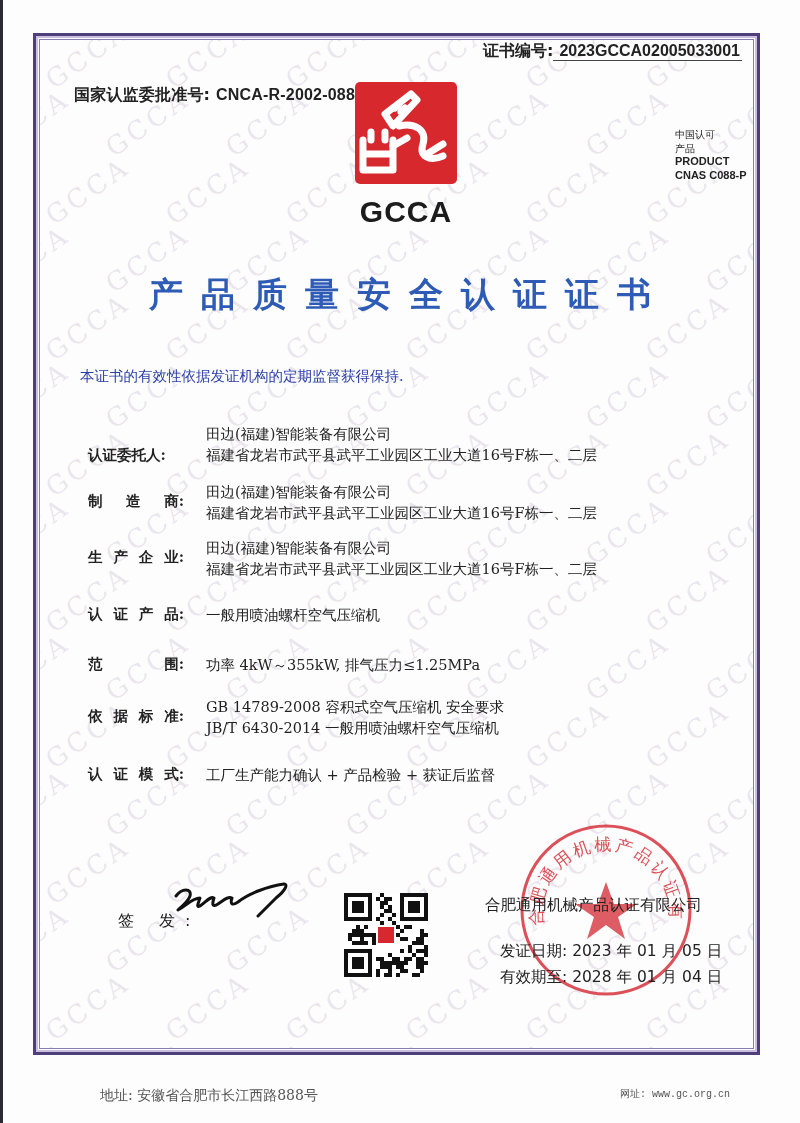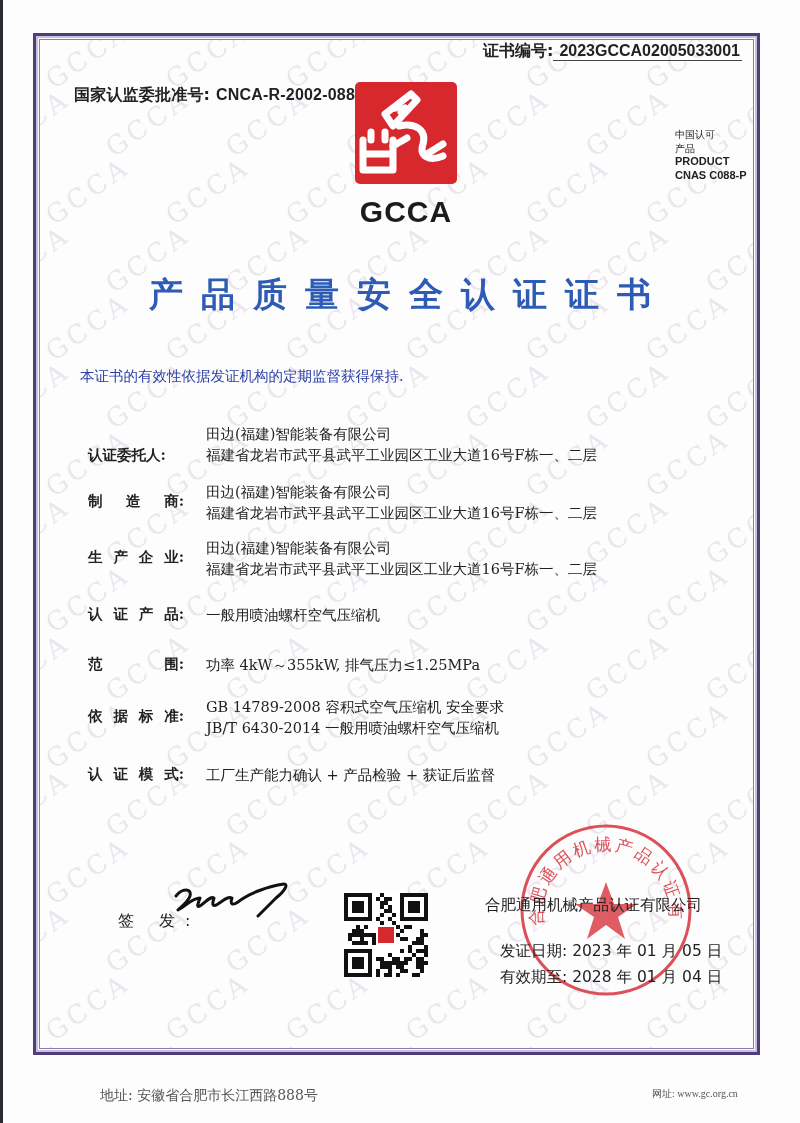--- a/index.html
+++ b/index.html
@@ -61,7 +61,7 @@
   .date-row { position:absolute; left:500px; font-size:15.5px; color:#222; }
 
   .footer-addr { position:absolute; left:100px; top:1087px; font-family:"DejaVu Serif", serif; font-size:14px; color:#555; }
-  .footer-web { position:absolute; left:620px; top:1087px; font-family:Liberation Serif, serif; font-size:10px; color:#555;margin-left:32px; }
+  .footer-web { position:absolute; left:620px; top:1087px; font-family:Liberation Mono, monospace; font-size:10px; color:#555; }
 </style>
 </head>
 <body>

